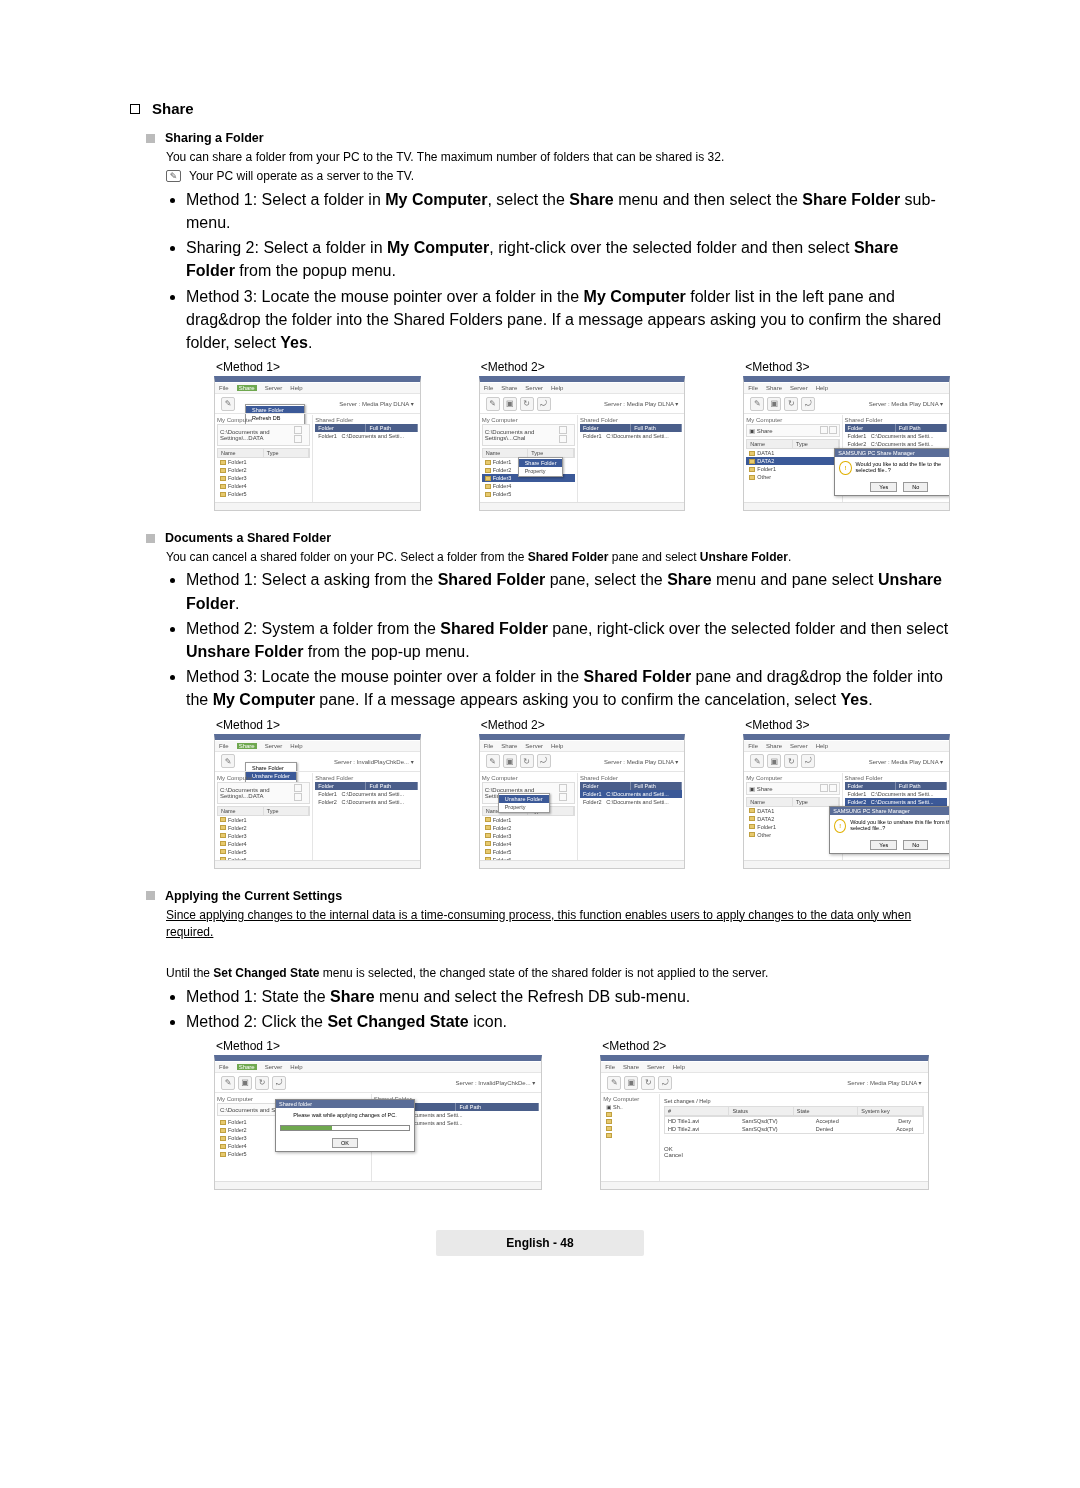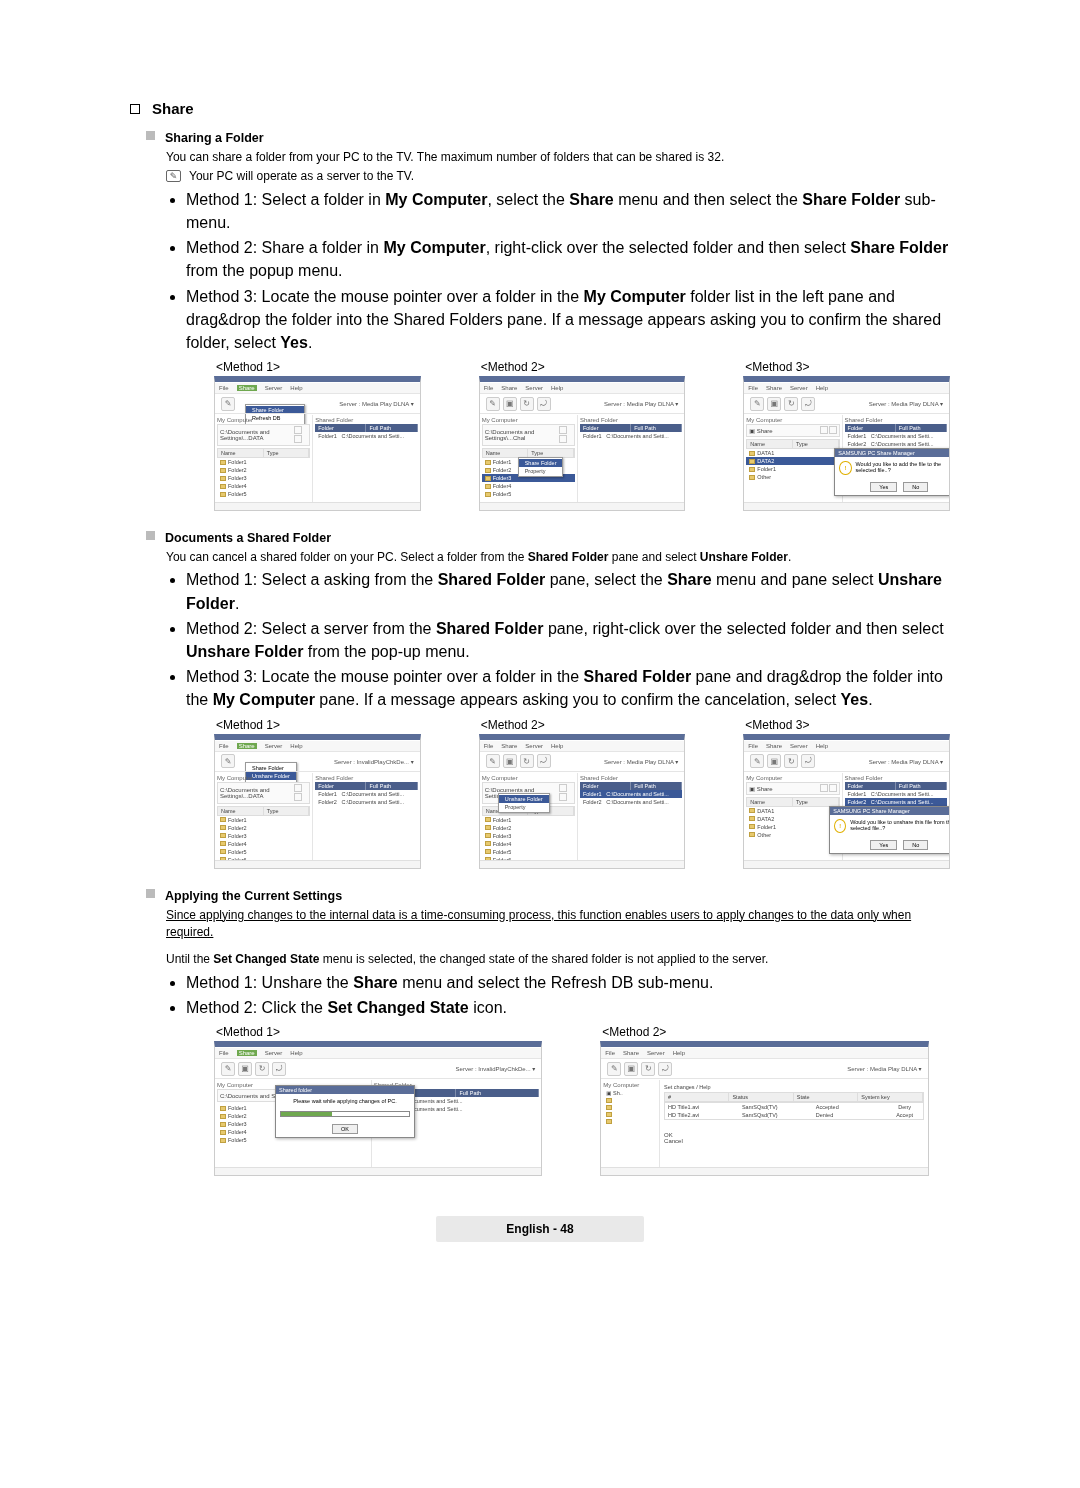--- a/index.html
+++ b/index.html
@@ -33,6 +33,7 @@
     font-size: 12.5px;
     margin-bottom: 4px;
     display: flex;
+    align-items: center;
   }
   .square-bullet {
     display: inline-block;

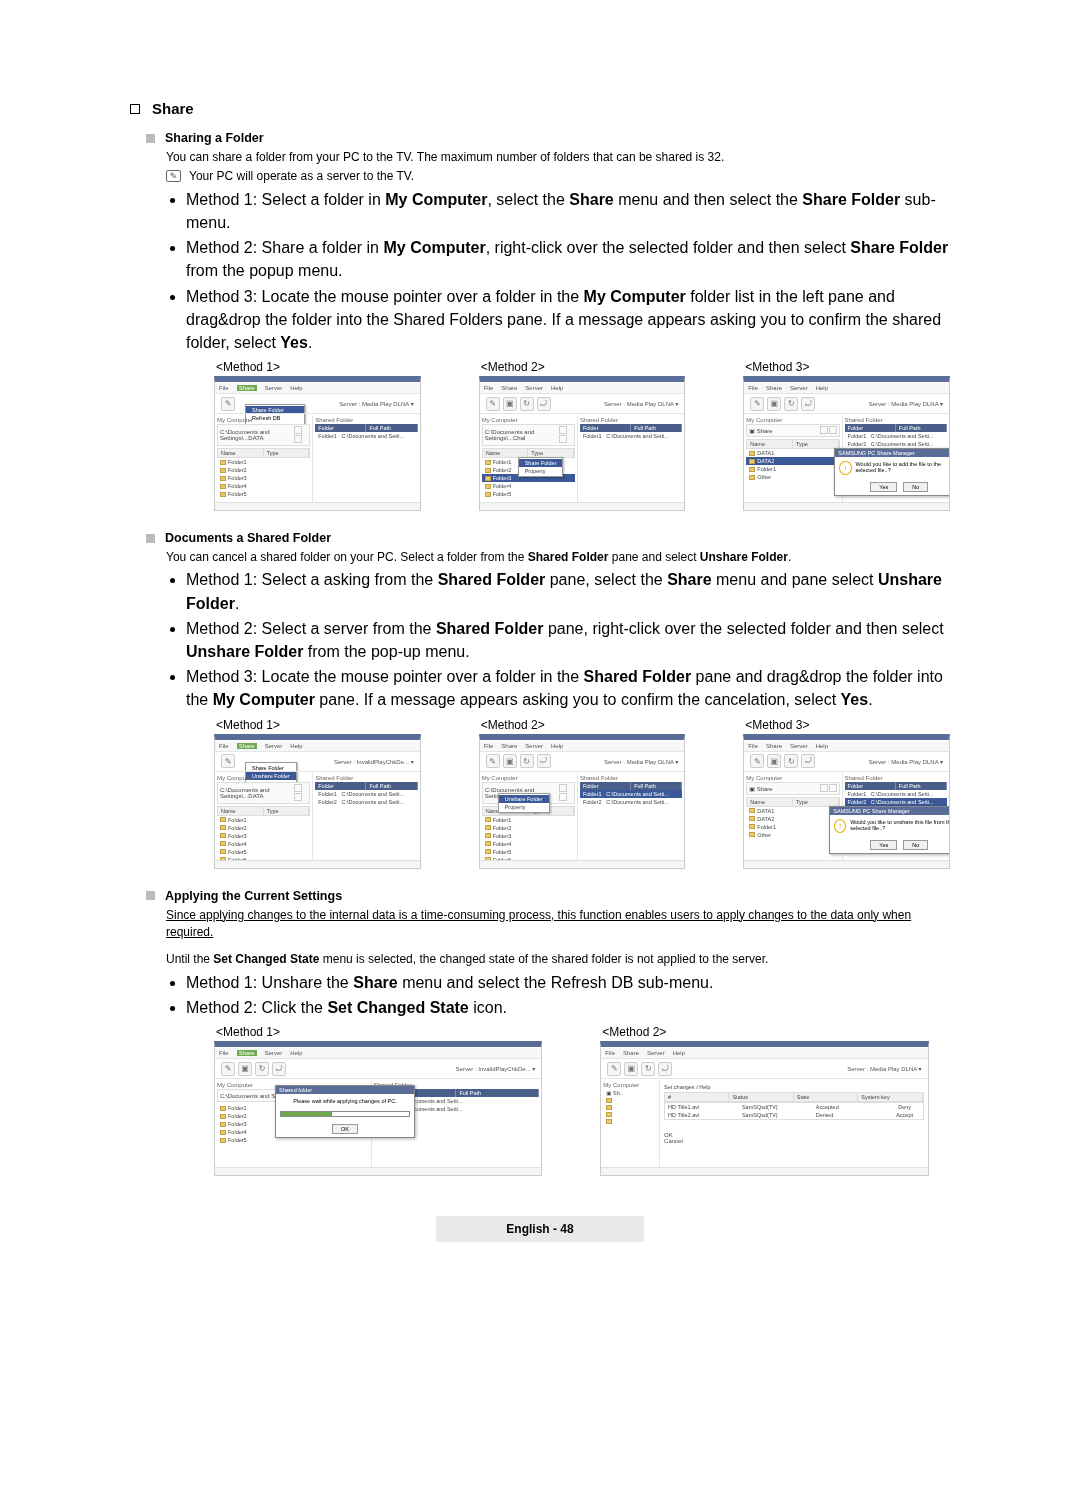--- a/index.html
+++ b/index.html
@@ -211,7 +211,7 @@
       <span>Method 1: Select a folder in </span><b>My Computer</b><span>, select the </span><b>Share</b><span> menu and then select the </span><b>Share Folder</b><span> sub-menu.</span>
     </li>
     <li>
-      <span>Method 2: Share a folder in </span><b>My Computer</b><span>, right-click over the selected folder and then select </span><b>Share Folder</b><span> from the popup menu.</span>
+      <span>Sharing 2: Select a folder in </span><b>My Computer</b><span>, right-click over the selected folder and then select </span><b>Share Folder</b><span> from the popup menu.</span>
     </li>
     <li>
       <span>Method 3: Locate the mouse pointer over a folder in the </span><b>My Computer</b><span> folder list in the left pane and drag&amp;drop the folder into the Shared Folders pane. If a message appears asking you to confirm the shared folder, select </span><b>Yes</b><span>.</span>

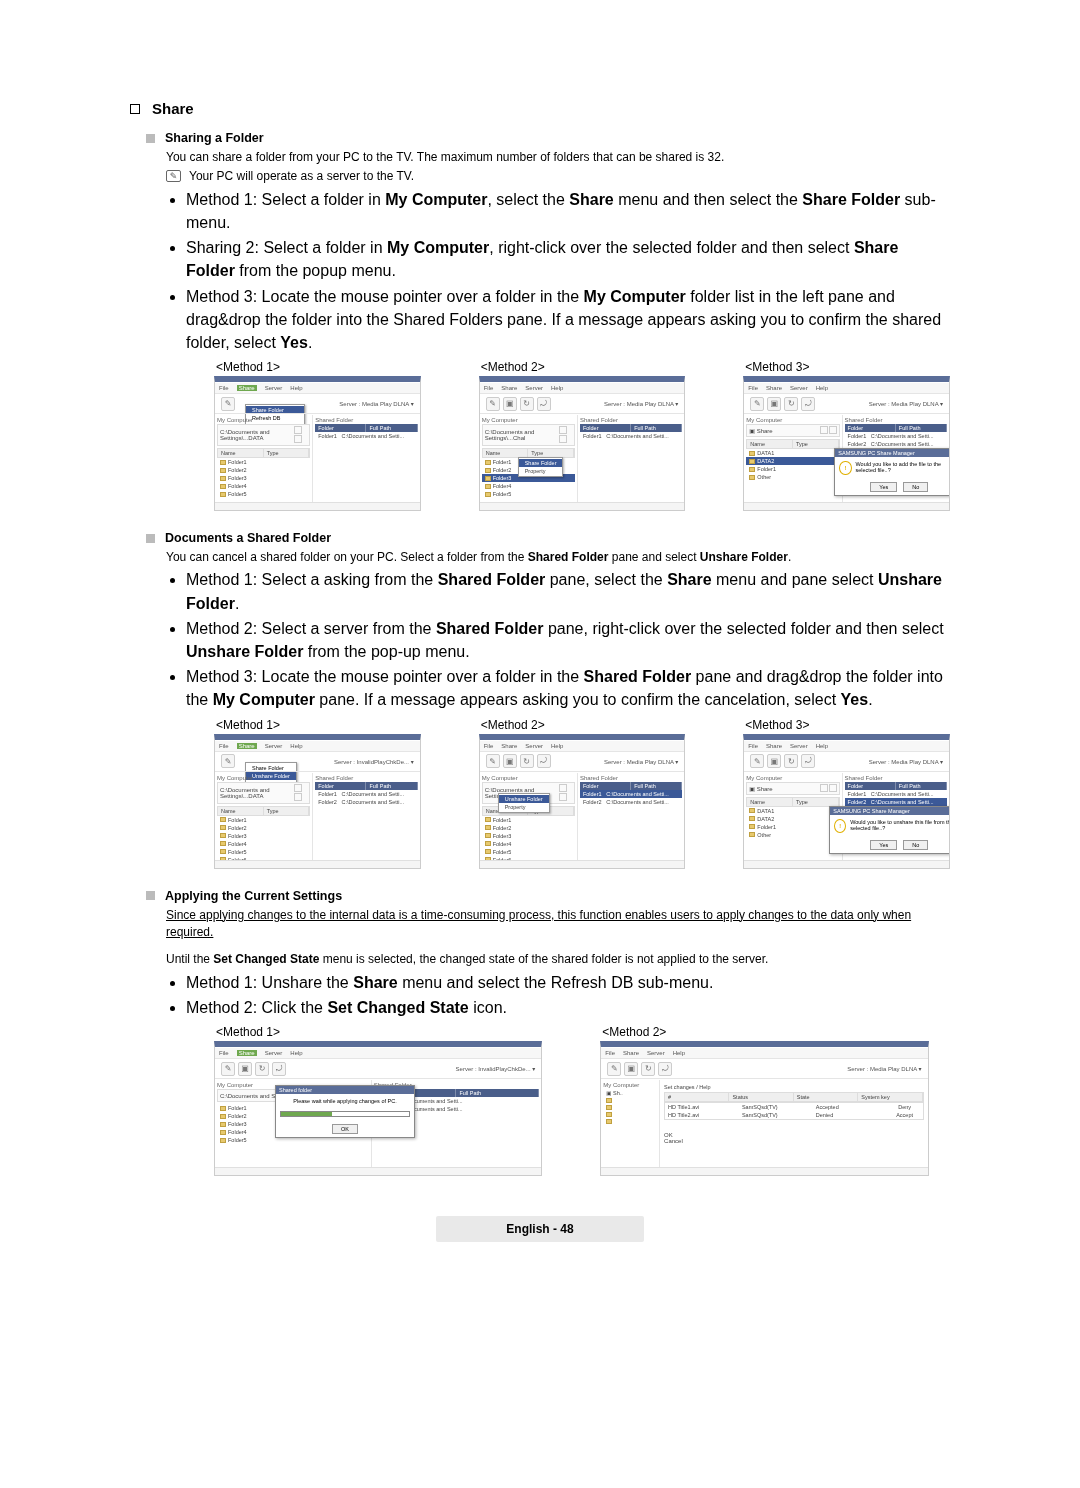--- a/index.html
+++ b/index.html
@@ -462,7 +462,7 @@
       <span>Method 1: Select a asking from the </span><b>Shared Folder</b><span> pane, select the </span><b>Share</b><span> menu and pane select </span><b>Unshare Folder</b><span>.</span>
     </li>
     <li>
-      <span>Method 2: Select a server from the </span><b>Shared Folder</b><span> pane, right-click over the selected folder and then select </span><b>Unshare Folder</b><span> from the pop-up menu.</span>
+      <span>Method 2: System a folder from the </span><b>Shared Folder</b><span> pane, right-click over the selected folder and then select </span><b>Unshare Folder</b><span> from the pop-up menu.</span>
     </li>
     <li>
       <span>Method 3: Locate the mouse pointer over a folder in the </span><b>Shared Folder</b><span> pane and drag&amp;drop the folder into the </span><b>My Computer</b><span> pane. If a message appears asking you to confirm the cancelation, select </span><b>Yes</b><span>.</span>

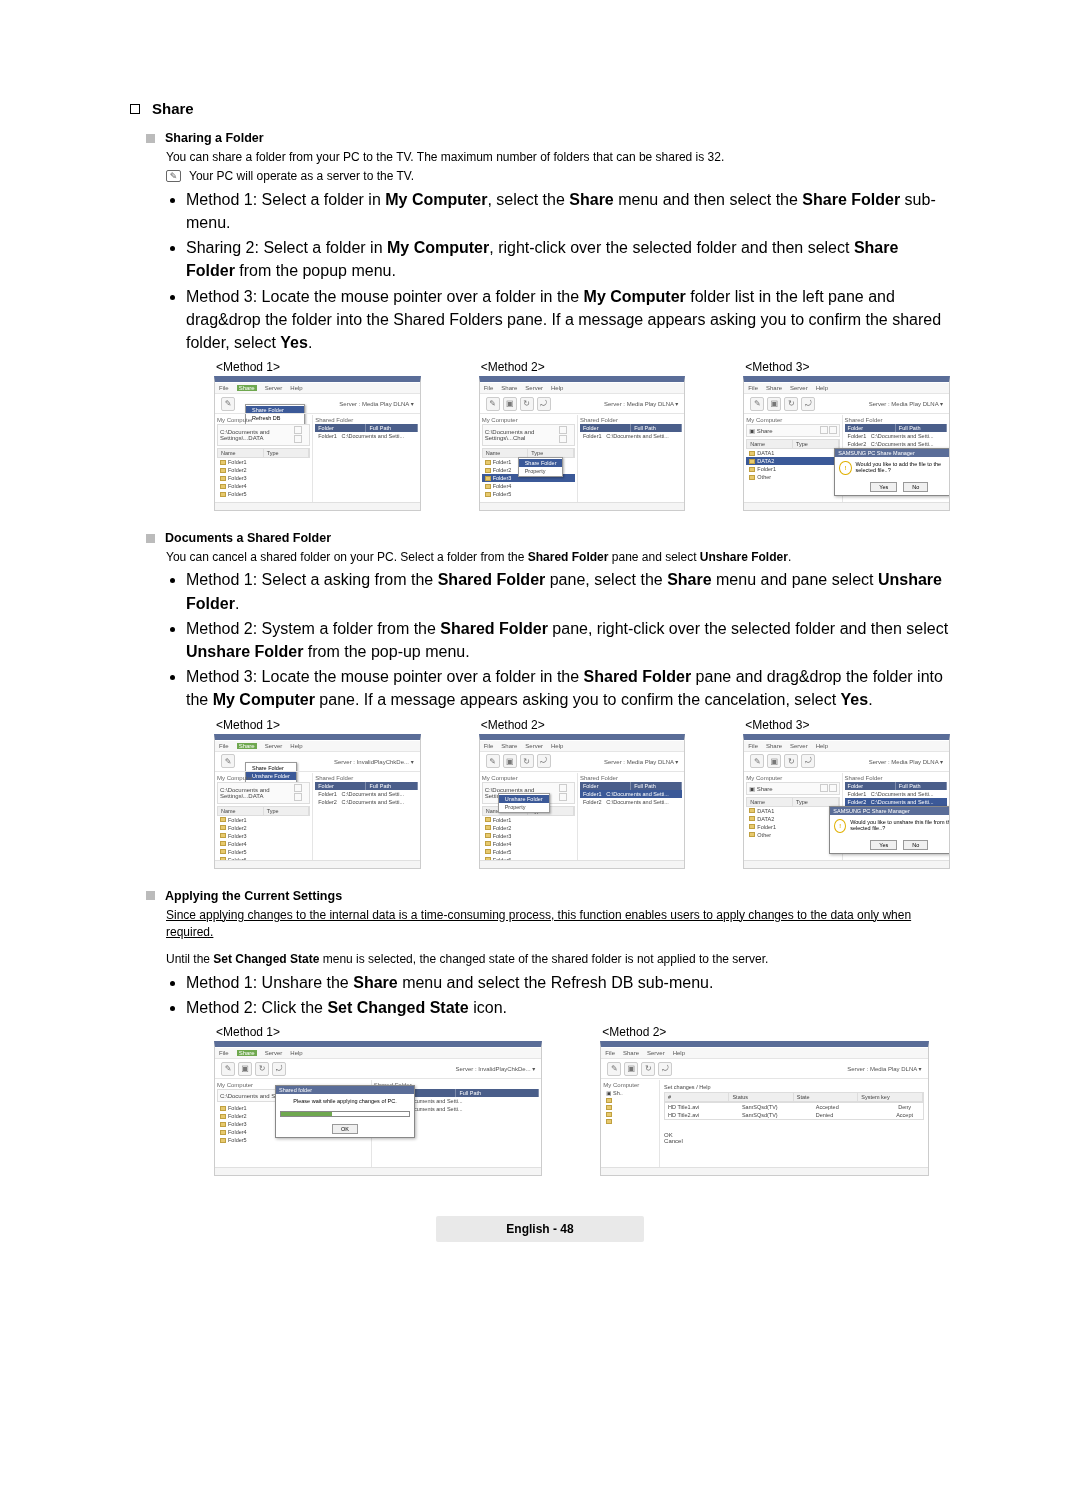--- a/index.html
+++ b/index.html
@@ -716,7 +716,7 @@
     <span>Applying the Current Settings</span>
   </div>
   <div class="body-text" style="text-decoration:underline;">Since applying changes to the internal data is a time-consuming process, this function enables users to apply changes to the data only when required.</div>
-  <div class="body-text" style="margin-top:10px;">
+  <div class="body-text" style="margin-top:24px;">
     <span>Until the </span><b>Set Changed State</b><span> menu is selected, the changed state of the shared folder is not applied to the server.</span>
   </div>
   <ul class="dots">

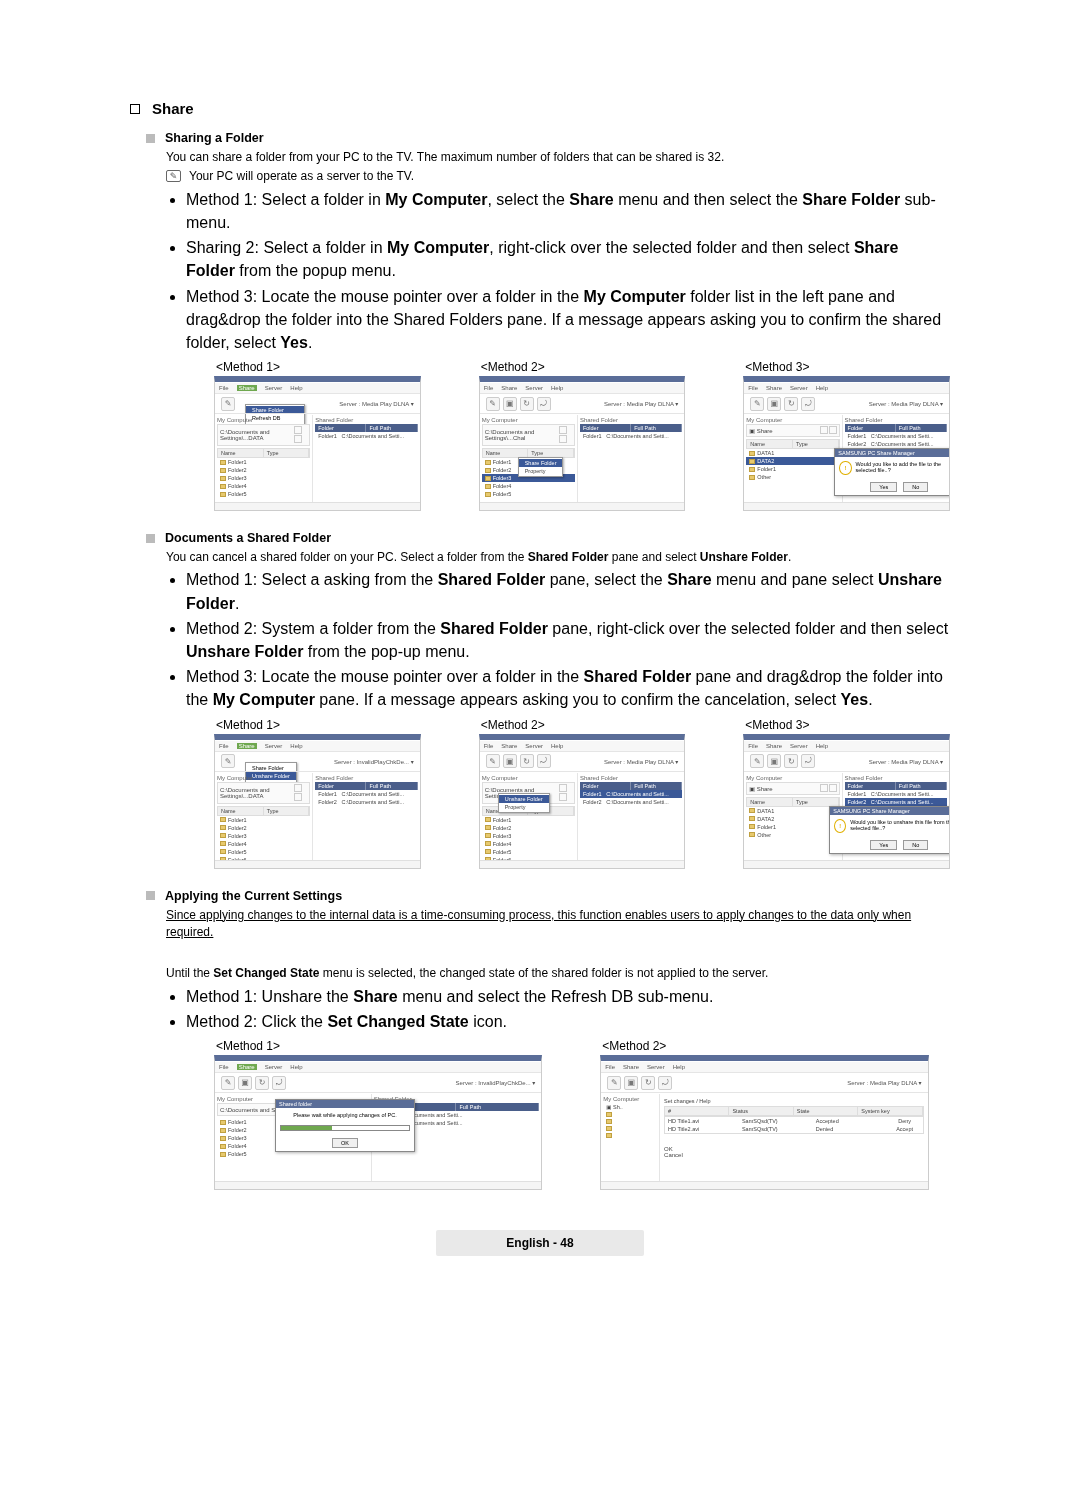--- a/index.html
+++ b/index.html
@@ -721,7 +721,7 @@
   </div>
   <ul class="dots">
     <li>
-      <span>Method 1: Unshare the </span><b>Share</b><span> menu and select the Refresh DB sub-menu.</span>
+      <span>Method 1: State the </span><b>Share</b><span> menu and select the Refresh DB sub-menu.</span>
     </li>
     <li>
       <span>Method 2: Click the </span><b>Set Changed State</b><span> icon.</span>

